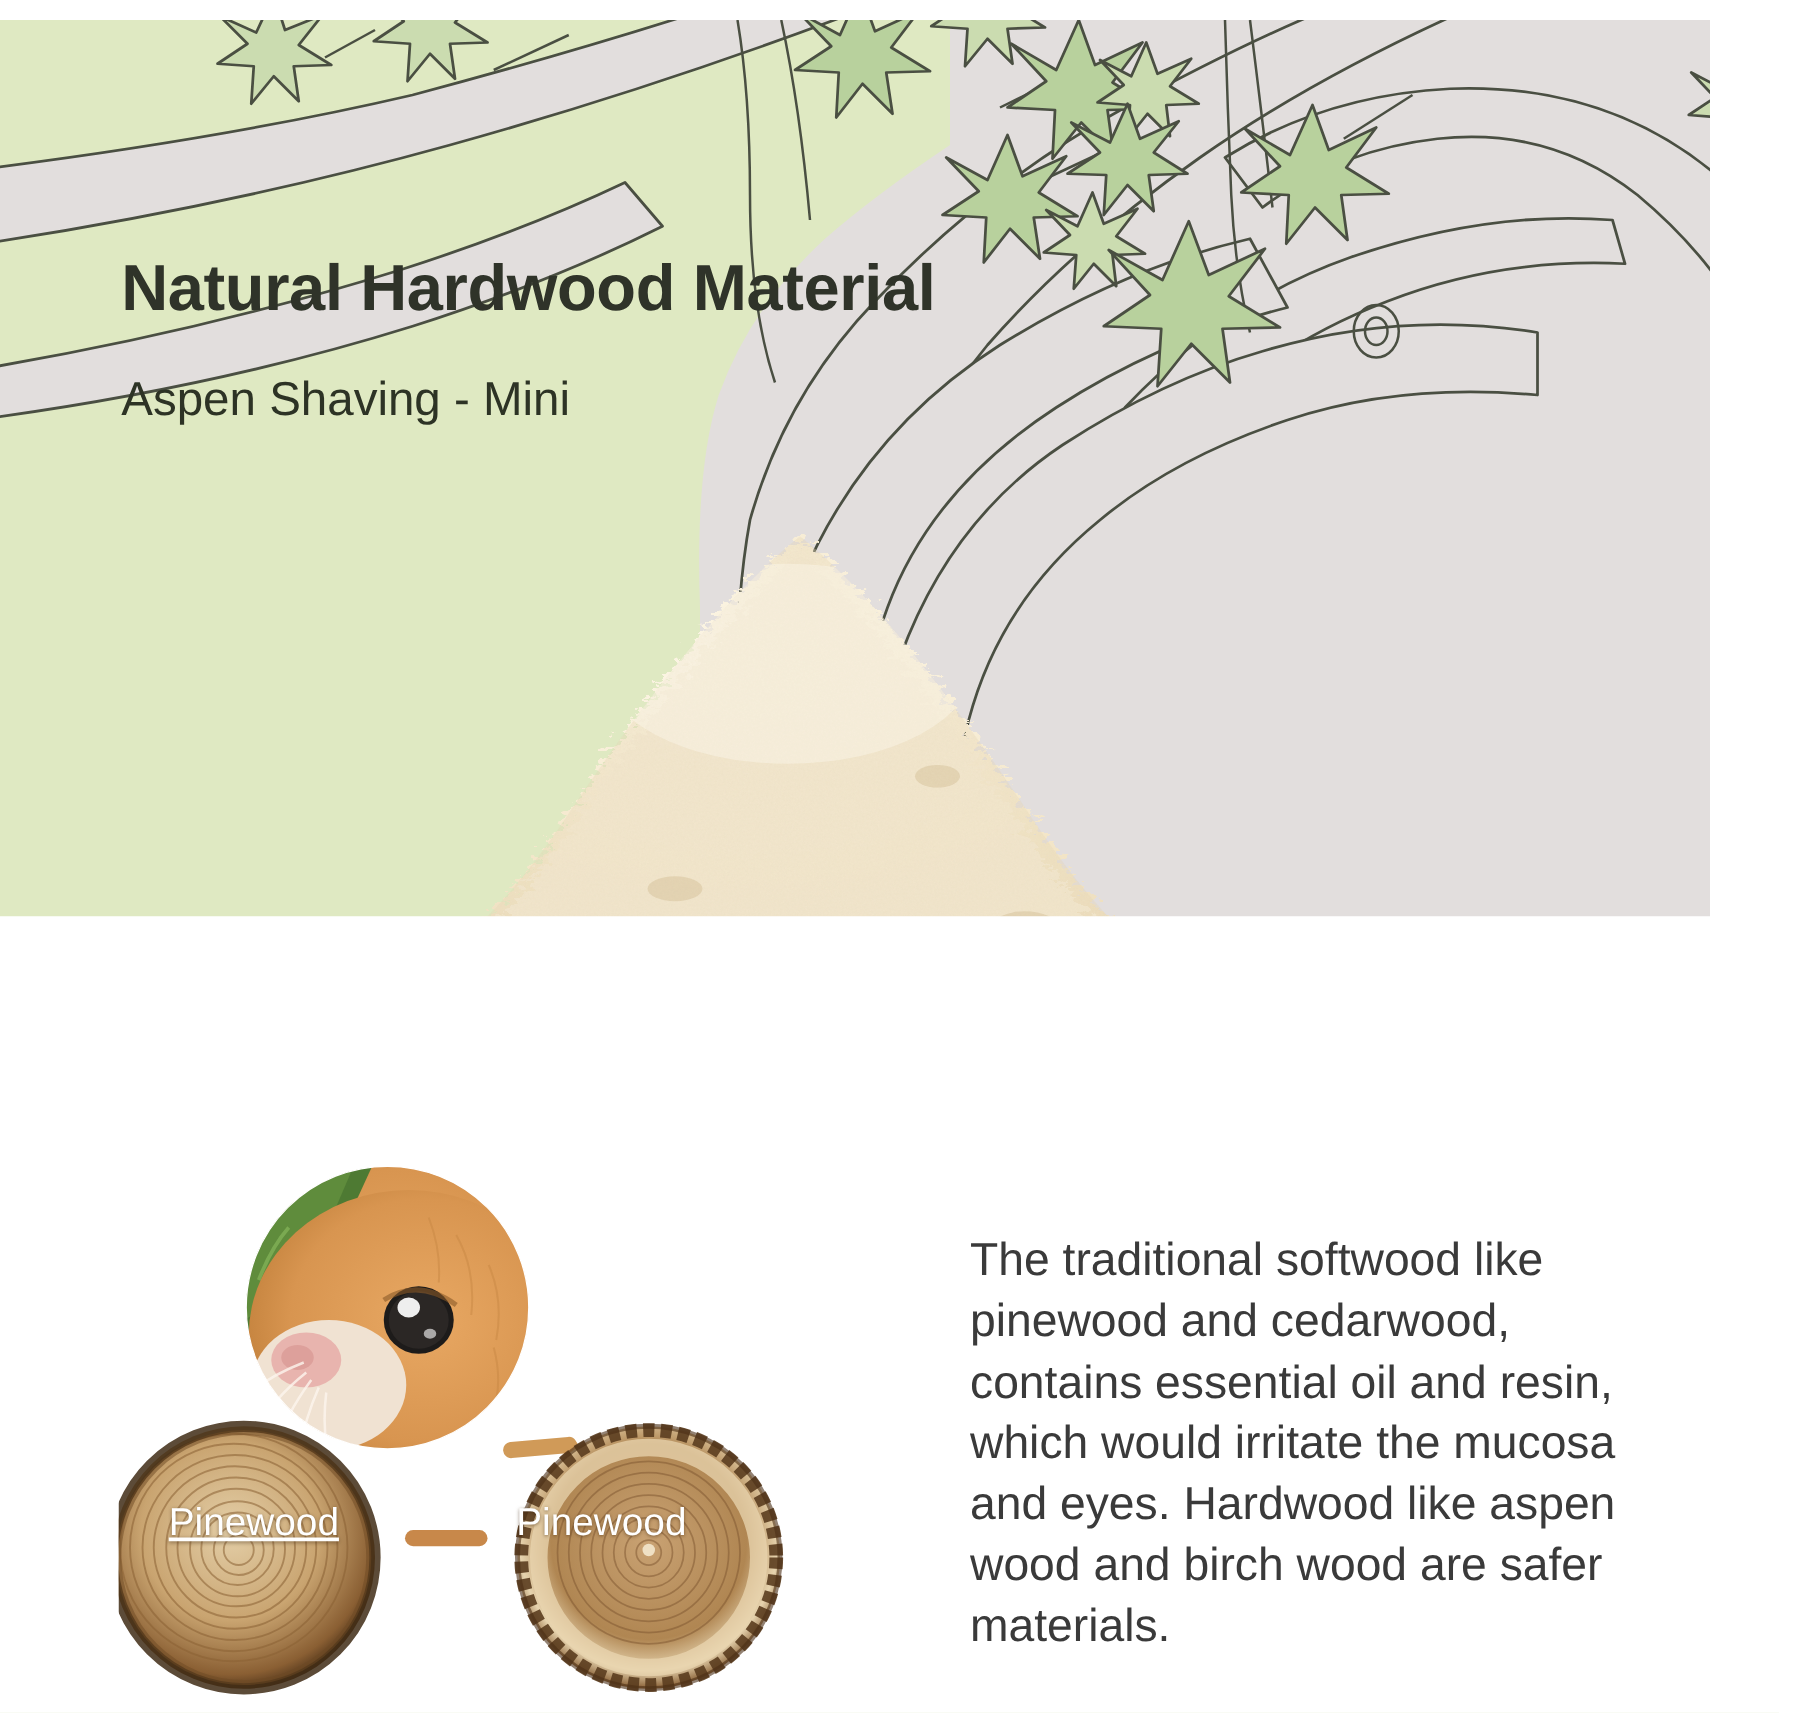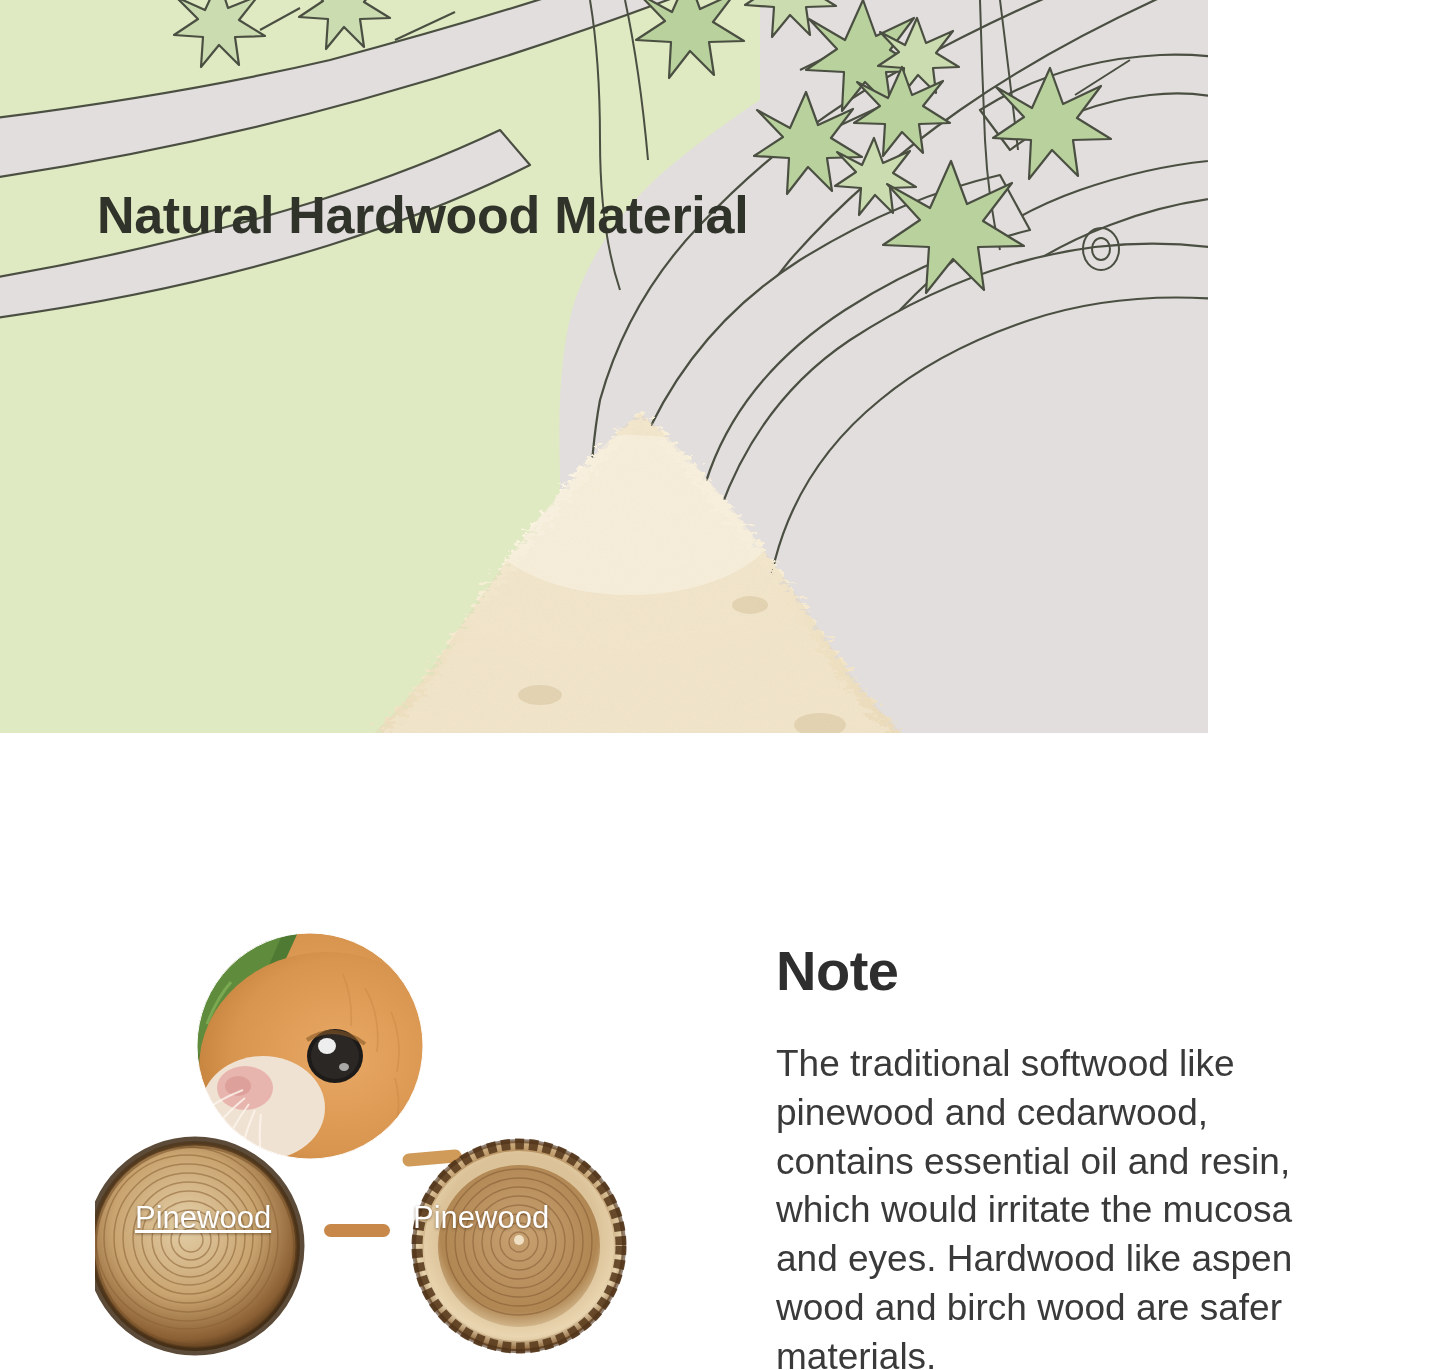--- a/index.html
+++ b/index.html
@@ -21,8 +21,8 @@
   
   .hero {
     position: absolute;
-    left: 0; top: 0;
-    width: 1208px;
+    left: 0; top: 16px;
+    width: 1368px;
     height: 733px;
     overflow: hidden;
   }

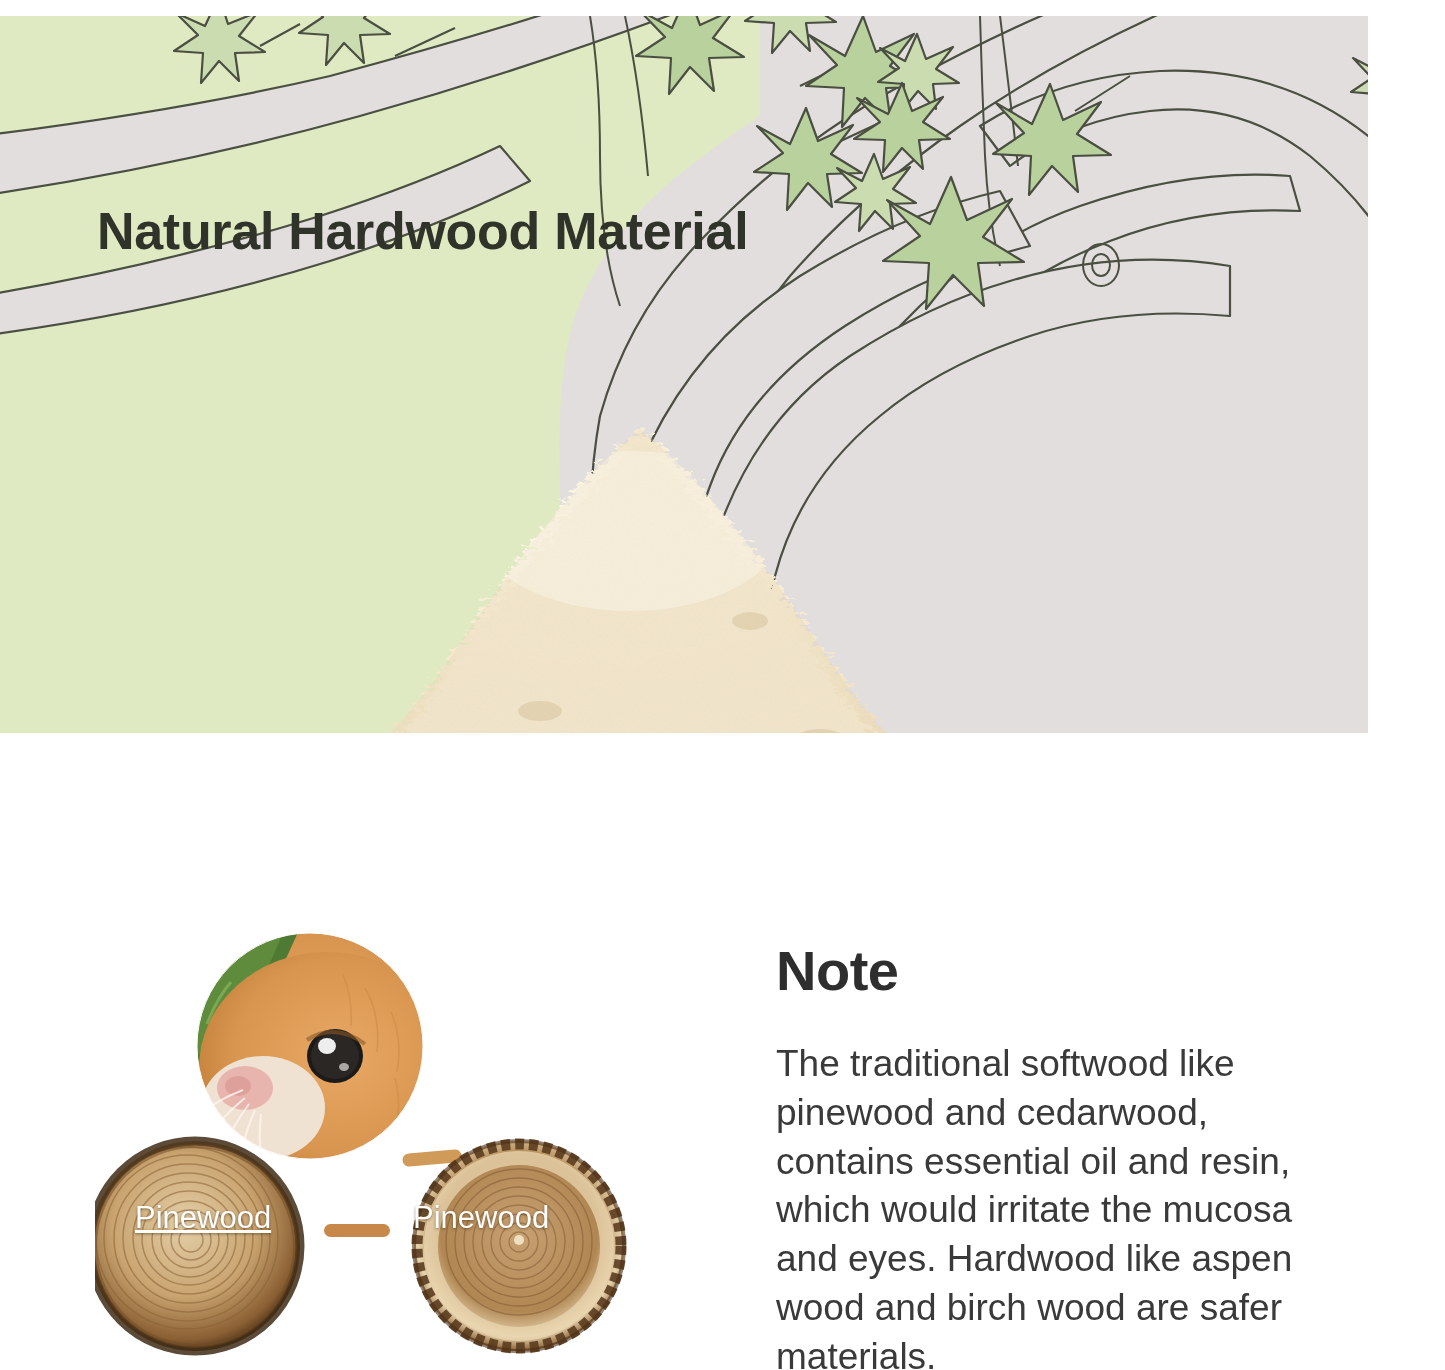--- a/index.html
+++ b/index.html
@@ -243,6 +243,7 @@
 
     <div class="title-block">
       <h1 class="main-title">Natural Hardwood Material</h1>
+      <div class="sub-title">Aspen Shaving - Mini</div>
     </div>
 
     <svg class="pile" viewBox="0 0 1020 530" preserveAspectRatio="none">

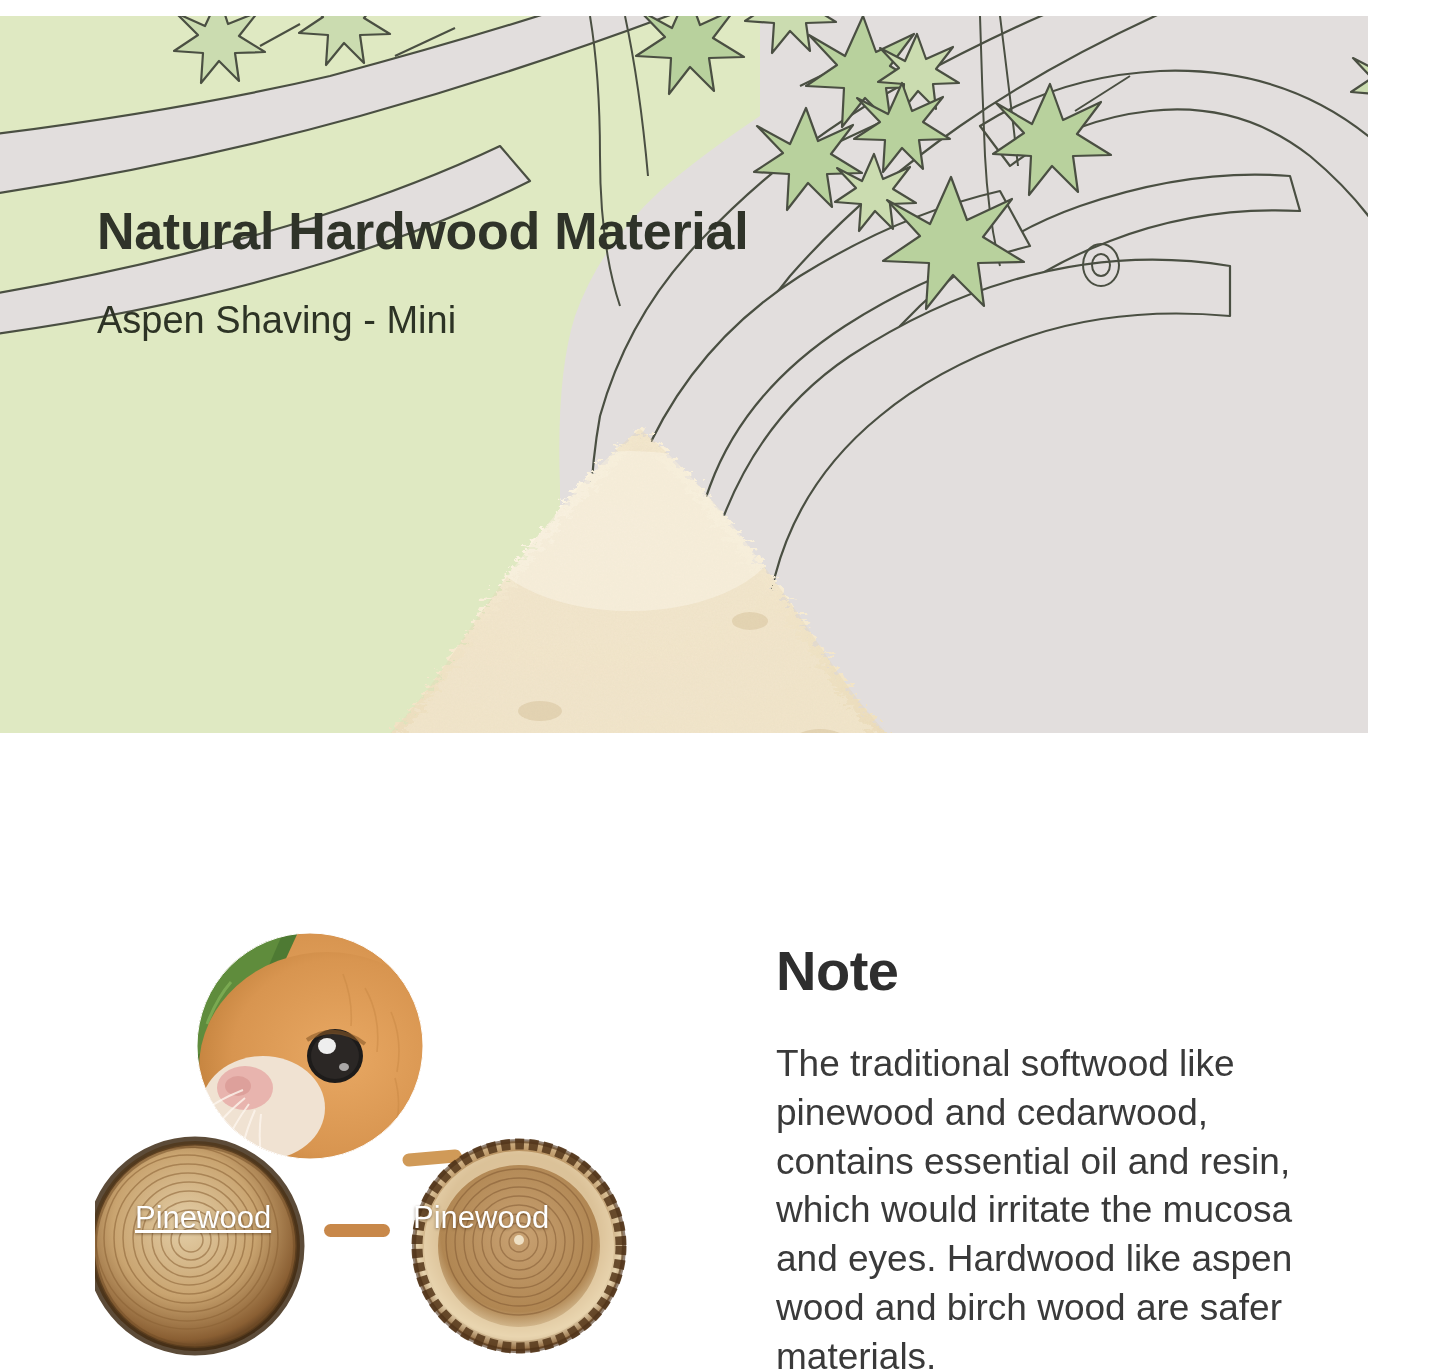--- a/index.html
+++ b/index.html
@@ -432,7 +432,6 @@
     </div>
 
     <div class="note-col">
-      <h2 class="note-heading">Note</h2>
       <p class="note-body">The traditional softwood like pinewood and cedarwood, contains essential oil and resin, which would irritate the mucosa and eyes. Hardwood like aspen wood and birch wood are safer materials.</p>
     </div>
   </div>

